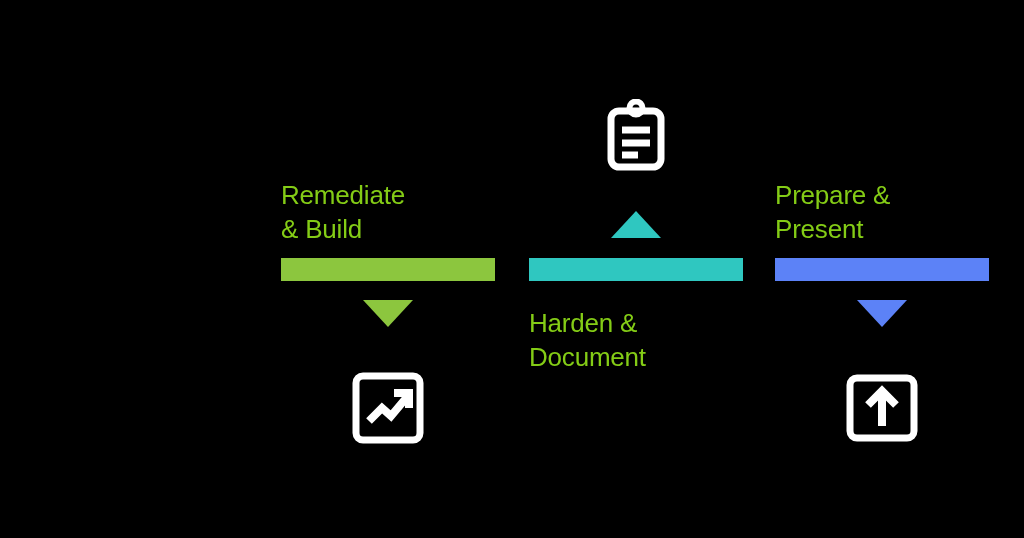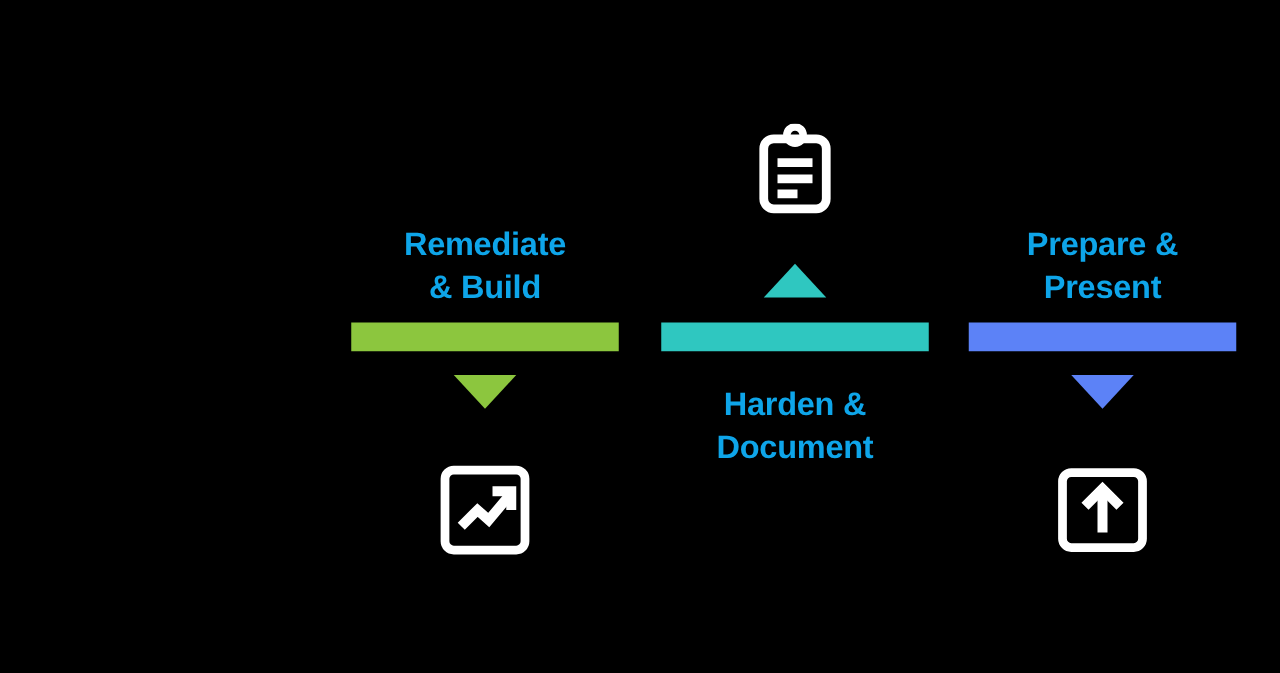--- a/index.html
+++ b/index.html
@@ -66,10 +66,10 @@
     position: absolute;
     left: 0;
     width: 100%;
-    text-align: center;
-    color: #0ea5e9;
+    text-align: left;
+    color: #84cc16;
     font-size: 26px;
-    font-weight: bold;
+    font-weight: normal;
     line-height: 34px;
     letter-spacing: -0.2px;
     white-space: pre-line;

